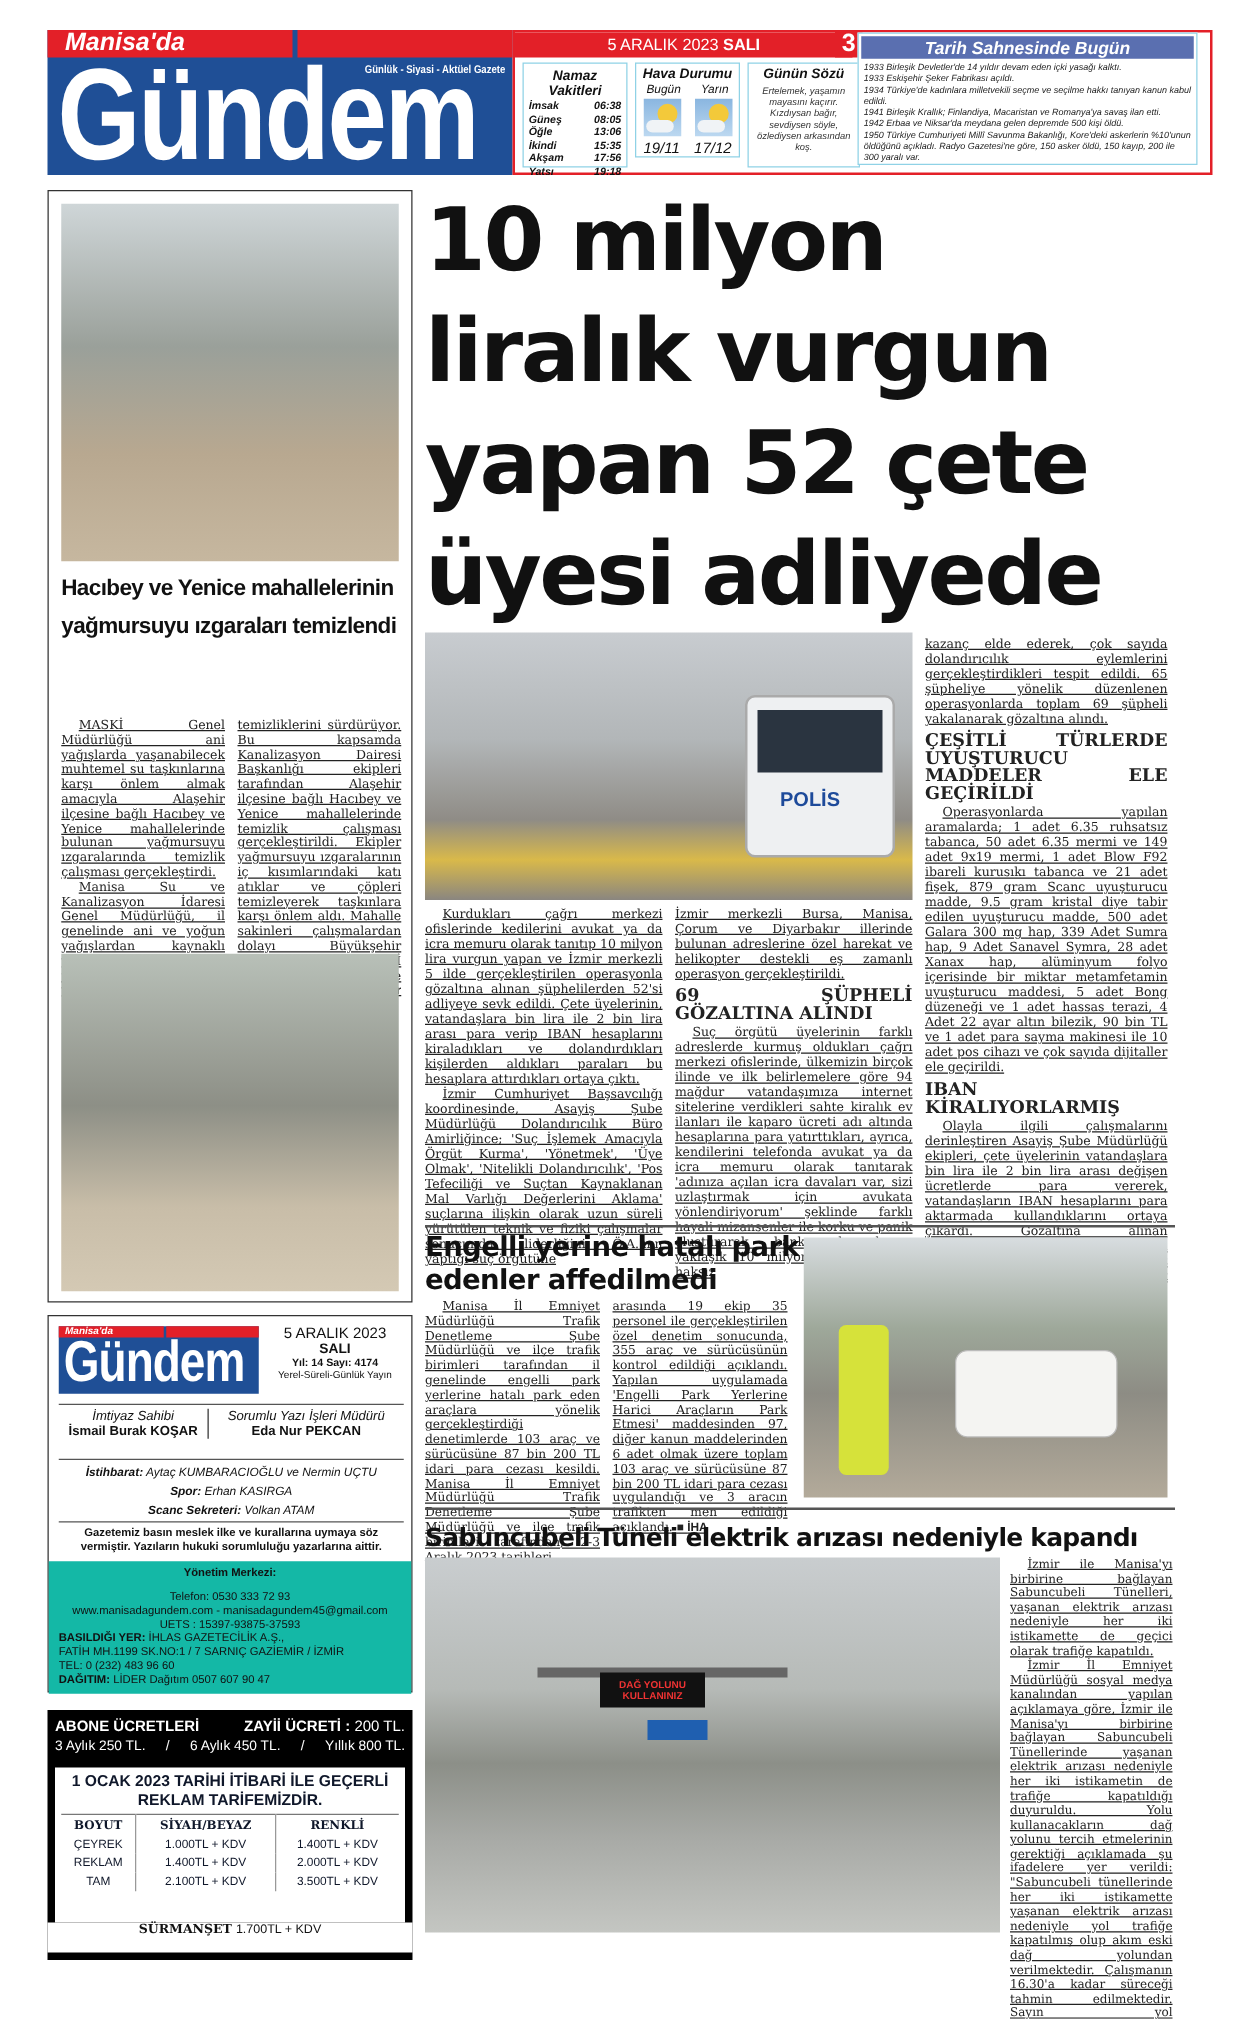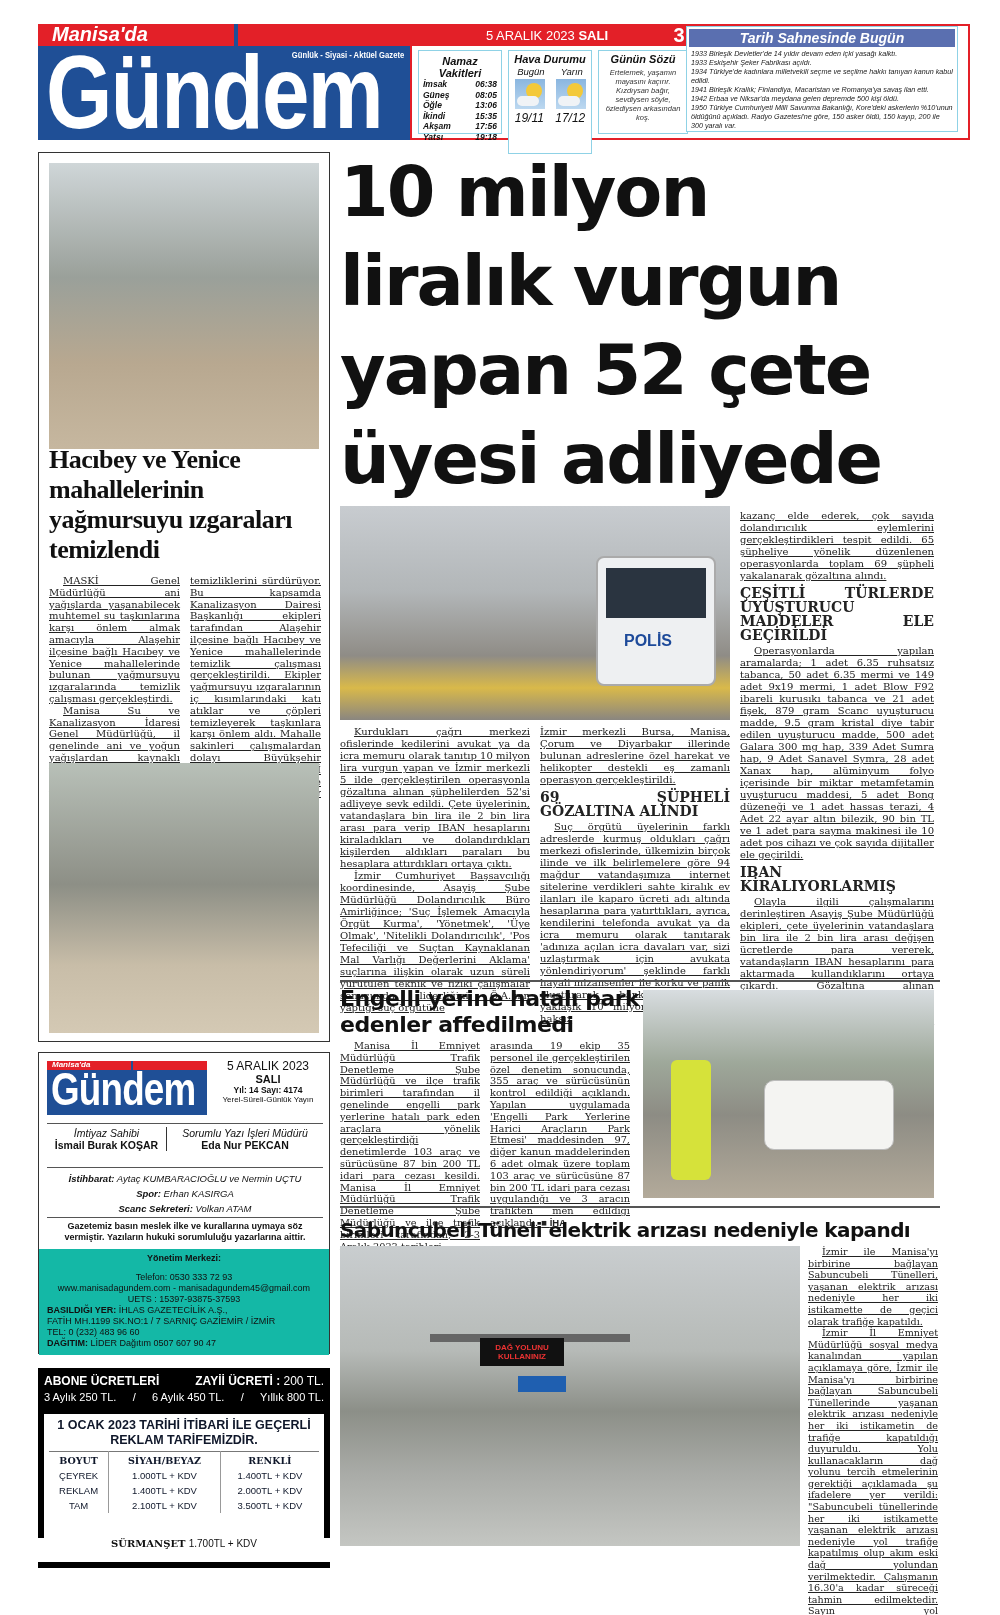--- a/index.html
+++ b/index.html
@@ -23,7 +23,7 @@
   .box h4 { font-size:11px; font-weight:bold; text-align:center; margin-top:2px; }
   .namaz { left:6px; top:24px; width:84px; height:84px; padding:2px 4px; }
   .namaz .row { display:flex; justify-content:space-between; font-size:8.5px; font-weight:bold; line-height:10.5px; }
-  .hava { left:96px; top:24px; width:84px; height:104px; }
+  .hava { left:96px; top:24px; width:84px; height:76px; }
   .hava .days { display:flex; justify-content:space-around; font-size:9.5px; margin-top:1px; }
   .hava .icons { display:flex; justify-content:space-around; margin-top:2px; }
   .wicon { width:30px; height:30px; background:linear-gradient(#8ab6e0,#bcd8f0); position:relative; overflow:hidden; }

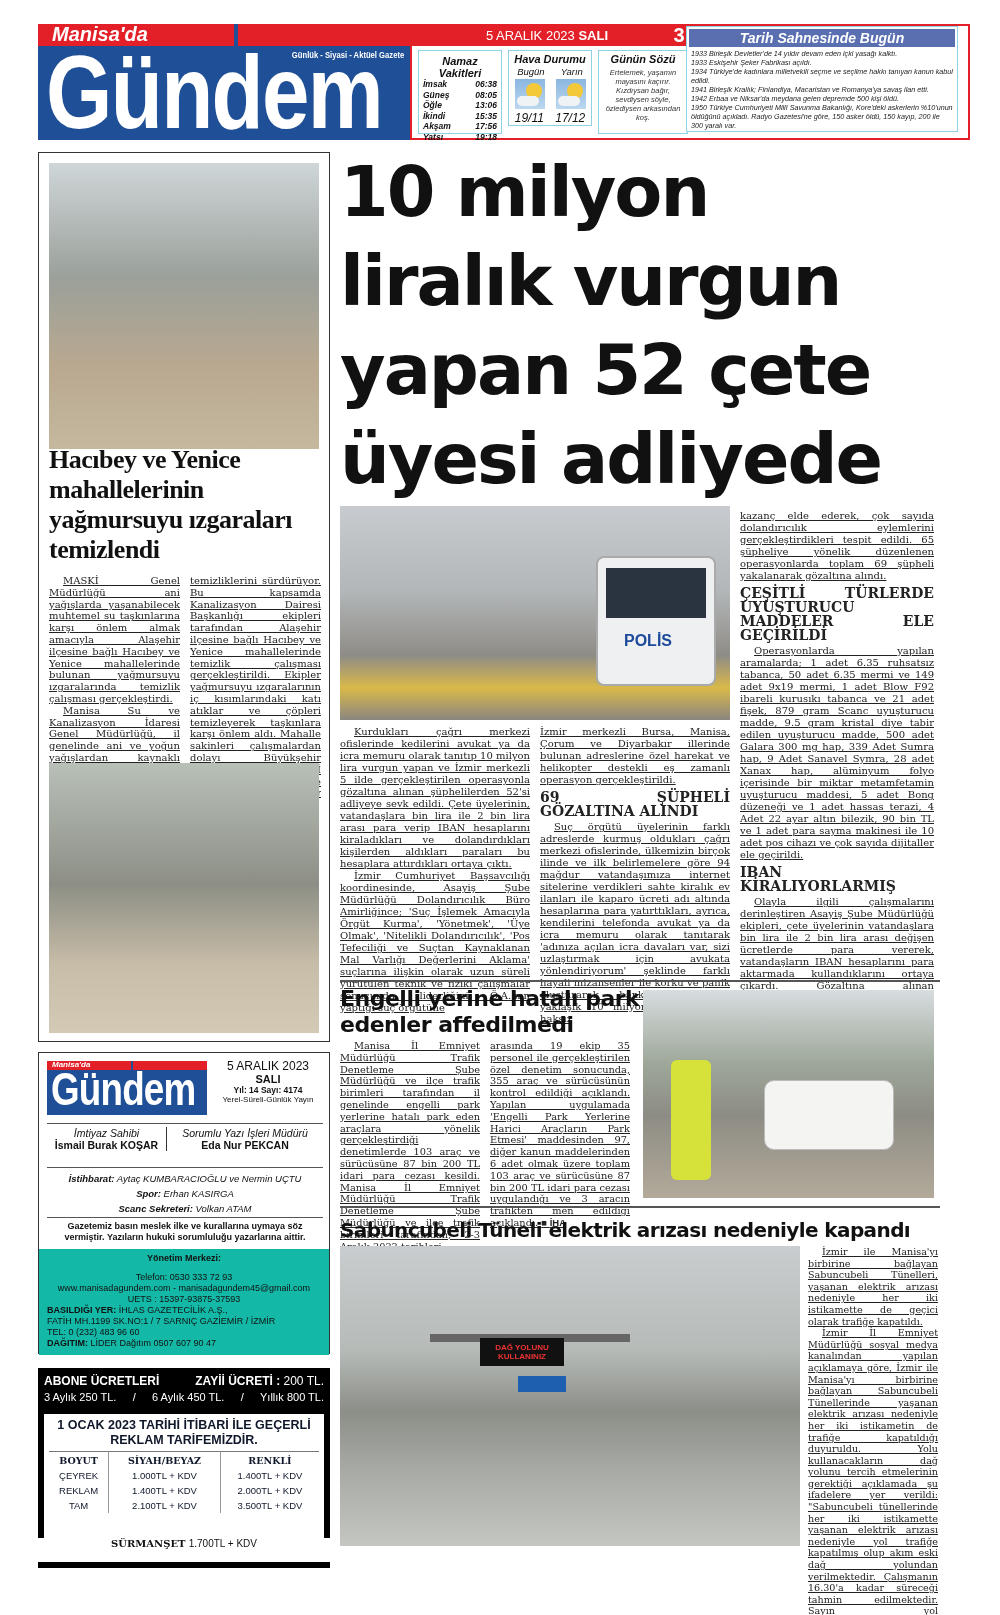--- a/index.html
+++ b/index.html
@@ -43,7 +43,7 @@
   .leftcol { left: 38px; top: 152px; width: 292px; height: 890px; border:1px solid #333; }
   .ph1 { position:absolute; left:10px; top:10px; width:270px; height:286px; background:linear-gradient(180deg,#cfd6d8 0%,#9aa09a 40%,#b8a890 70%,#c6b79f 100%); }
   .ph2 { position:absolute; left:10px; top:610px; width:270px; height:270px; background:linear-gradient(180deg,#b8c0b8 0%,#8d8f86 45%,#c8bda8 75%,#d4c9b4 100%); }
-  .subhead { position:absolute; left:10px; top:292px; width:280px; font-family:Liberation Serif, serif; font-weight:bold; font-size:26px; line-height:30px; letter-spacing:-.5px; }
+  .subhead { position:absolute; left:10px; top:302px; width:280px; font-family:Liberation Sans, sans-serif; font-weight:bold; font-size:18px; line-height:30px; letter-spacing:-.5px; }
   .bodytext { font-size:10px; line-height:11.8px; text-align:justify; color:#222; }
   .bodytext p { text-indent:14px;text-decoration:underline; }
   .lc-text { position:absolute; left:10px; top:422px; width:272px; display:flex; gap:10px; }

